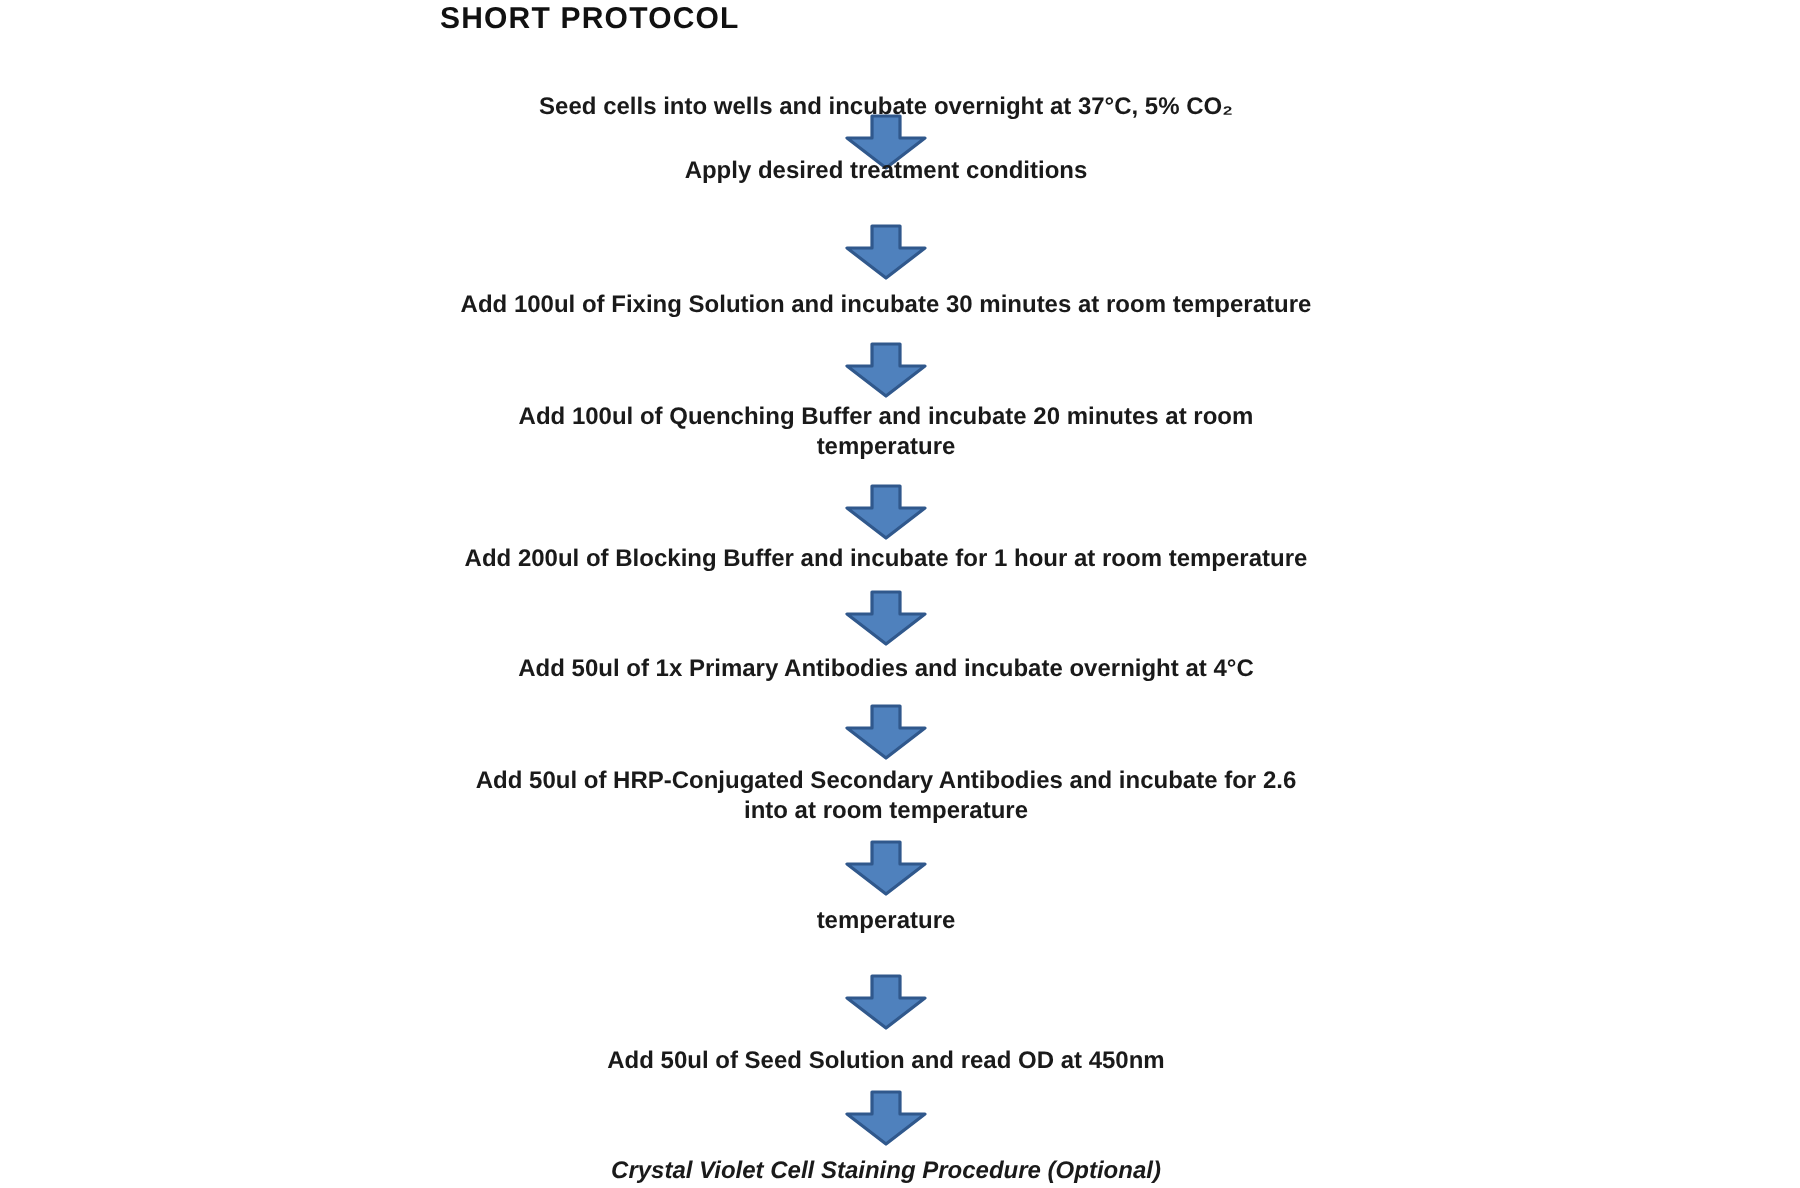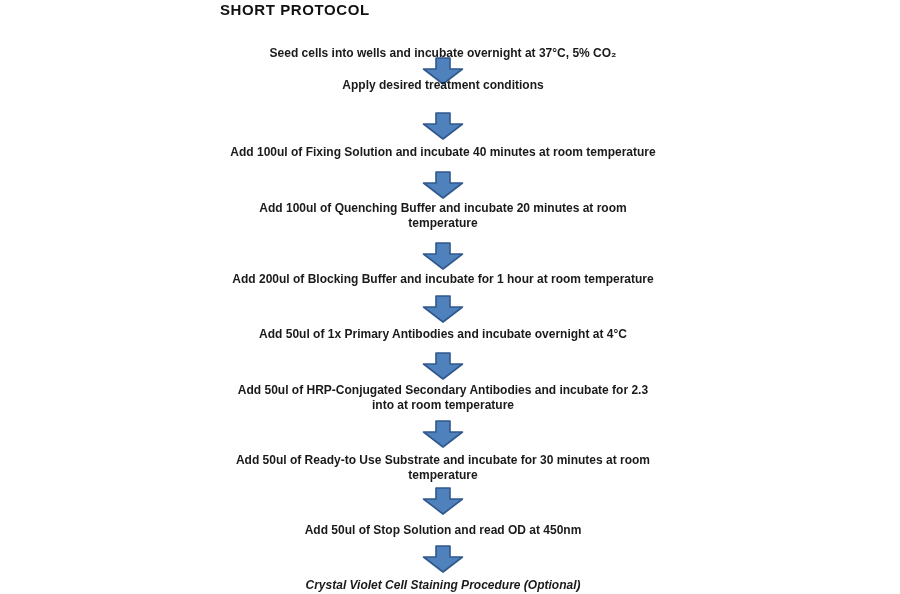--- a/index.html
+++ b/index.html
@@ -65,7 +65,7 @@
         <polygon points="14,1 28,1 28,12 40.5,12 21,27 1.5,12 14,12" fill="#4f81bd" stroke="#30588c" stroke-width="1.6" stroke-linejoin="round"></polygon>
       </svg>
       <div class="step" style="top: 145px;">
-        <div class="line">Add 100ul of Fixing Solution and incubate 40 minutes at room temperature</div>
+        <div class="line">Add 100ul of Fixing Solution and incubate 30 minutes at room temperature</div>
       </div>
       <svg class="arrow" viewBox="0 0 42 28" style="top: 171px;">
         <polygon points="14,1 28,1 28,12 40.5,12 21,27 1.5,12 14,12" fill="#4f81bd" stroke="#30588c" stroke-width="1.6" stroke-linejoin="round"></polygon>

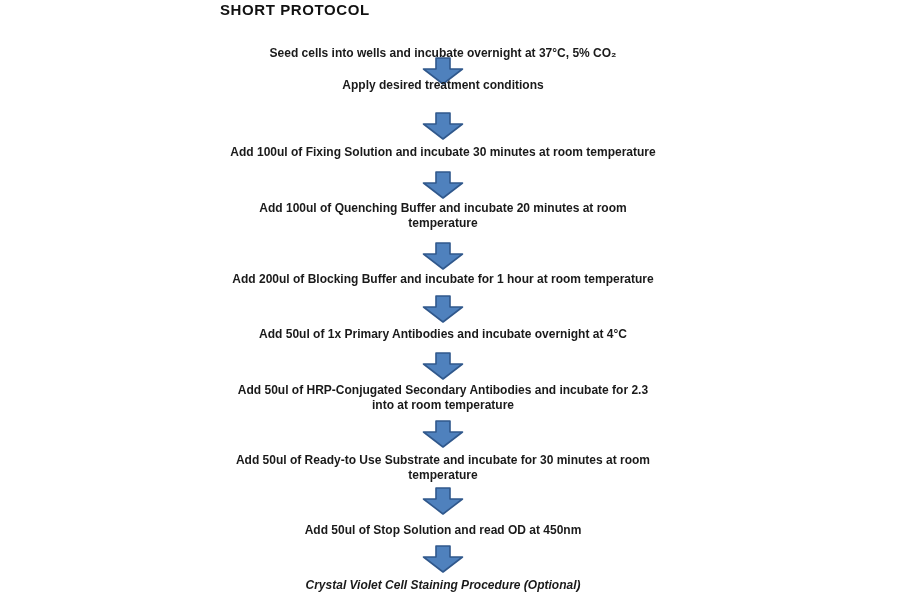--- a/index.html
+++ b/index.html
@@ -90,7 +90,7 @@
         <polygon points="14,1 28,1 28,12 40.5,12 21,27 1.5,12 14,12" fill="#4f81bd" stroke="#30588c" stroke-width="1.6" stroke-linejoin="round"></polygon>
       </svg>
       <div class="step" style="top: 383px;">
-        <div class="line">Add 50ul of HRP-Conjugated Secondary Antibodies and incubate for 2.3</div>
+        <div class="line">Add 50ul of HRP-Conjugated Secondary Antibodies and incubate for 2.6</div>
         <div class="line">into at room temperature</div>
       </div>
       <svg class="arrow" viewBox="0 0 42 28" style="top: 420px;">

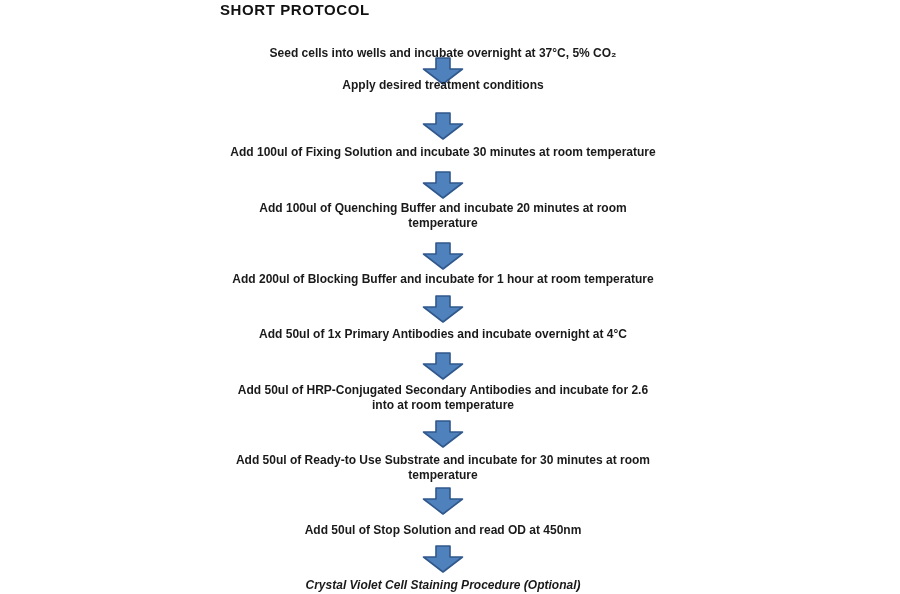--- a/index.html
+++ b/index.html
@@ -97,7 +97,6 @@
         <polygon points="14,1 28,1 28,12 40.5,12 21,27 1.5,12 14,12" fill="#4f81bd" stroke="#30588c" stroke-width="1.6" stroke-linejoin="round"></polygon>
       </svg>
       <div class="step" style="top: 453px;">
-        <div class="line">Add 50ul of Ready-to Use Substrate and incubate for 30 minutes at room</div>
         <div class="line">temperature</div>
       </div>
       <svg class="arrow" viewBox="0 0 42 28" style="top: 487px;">

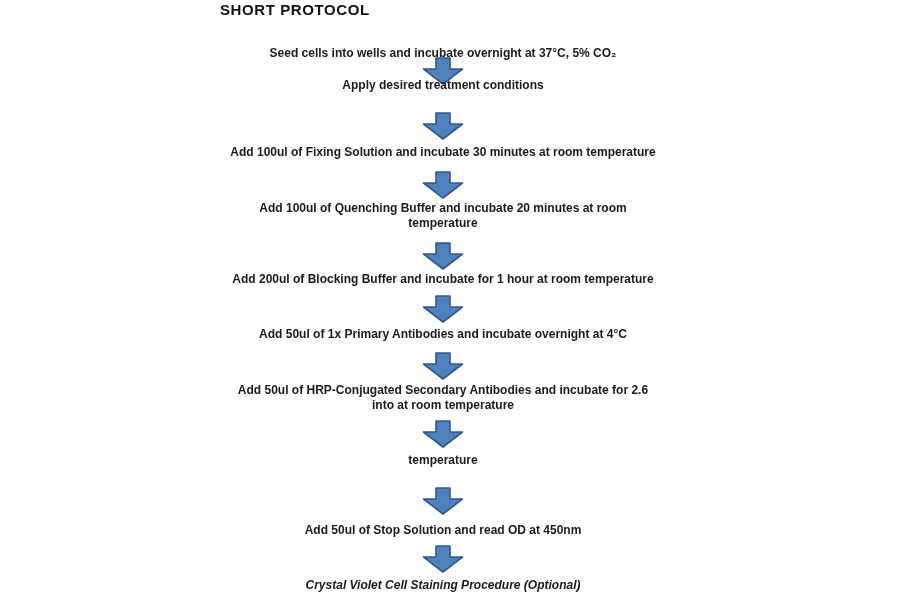--- a/index.html
+++ b/index.html
@@ -103,7 +103,7 @@
         <polygon points="14,1 28,1 28,12 40.5,12 21,27 1.5,12 14,12" fill="#4f81bd" stroke="#30588c" stroke-width="1.6" stroke-linejoin="round"></polygon>
       </svg>
       <div class="step" style="top: 523px;">
-        <div class="line">Add 50ul of Stop Solution and read OD at 450nm</div>
+        <div class="line">Add 50ul of Seed Solution and read OD at 450nm</div>
       </div>
       <svg class="arrow" viewBox="0 0 42 28" style="top: 545px;">
         <polygon points="14,1 28,1 28,12 40.5,12 21,27 1.5,12 14,12" fill="#4f81bd" stroke="#30588c" stroke-width="1.6" stroke-linejoin="round"></polygon>

